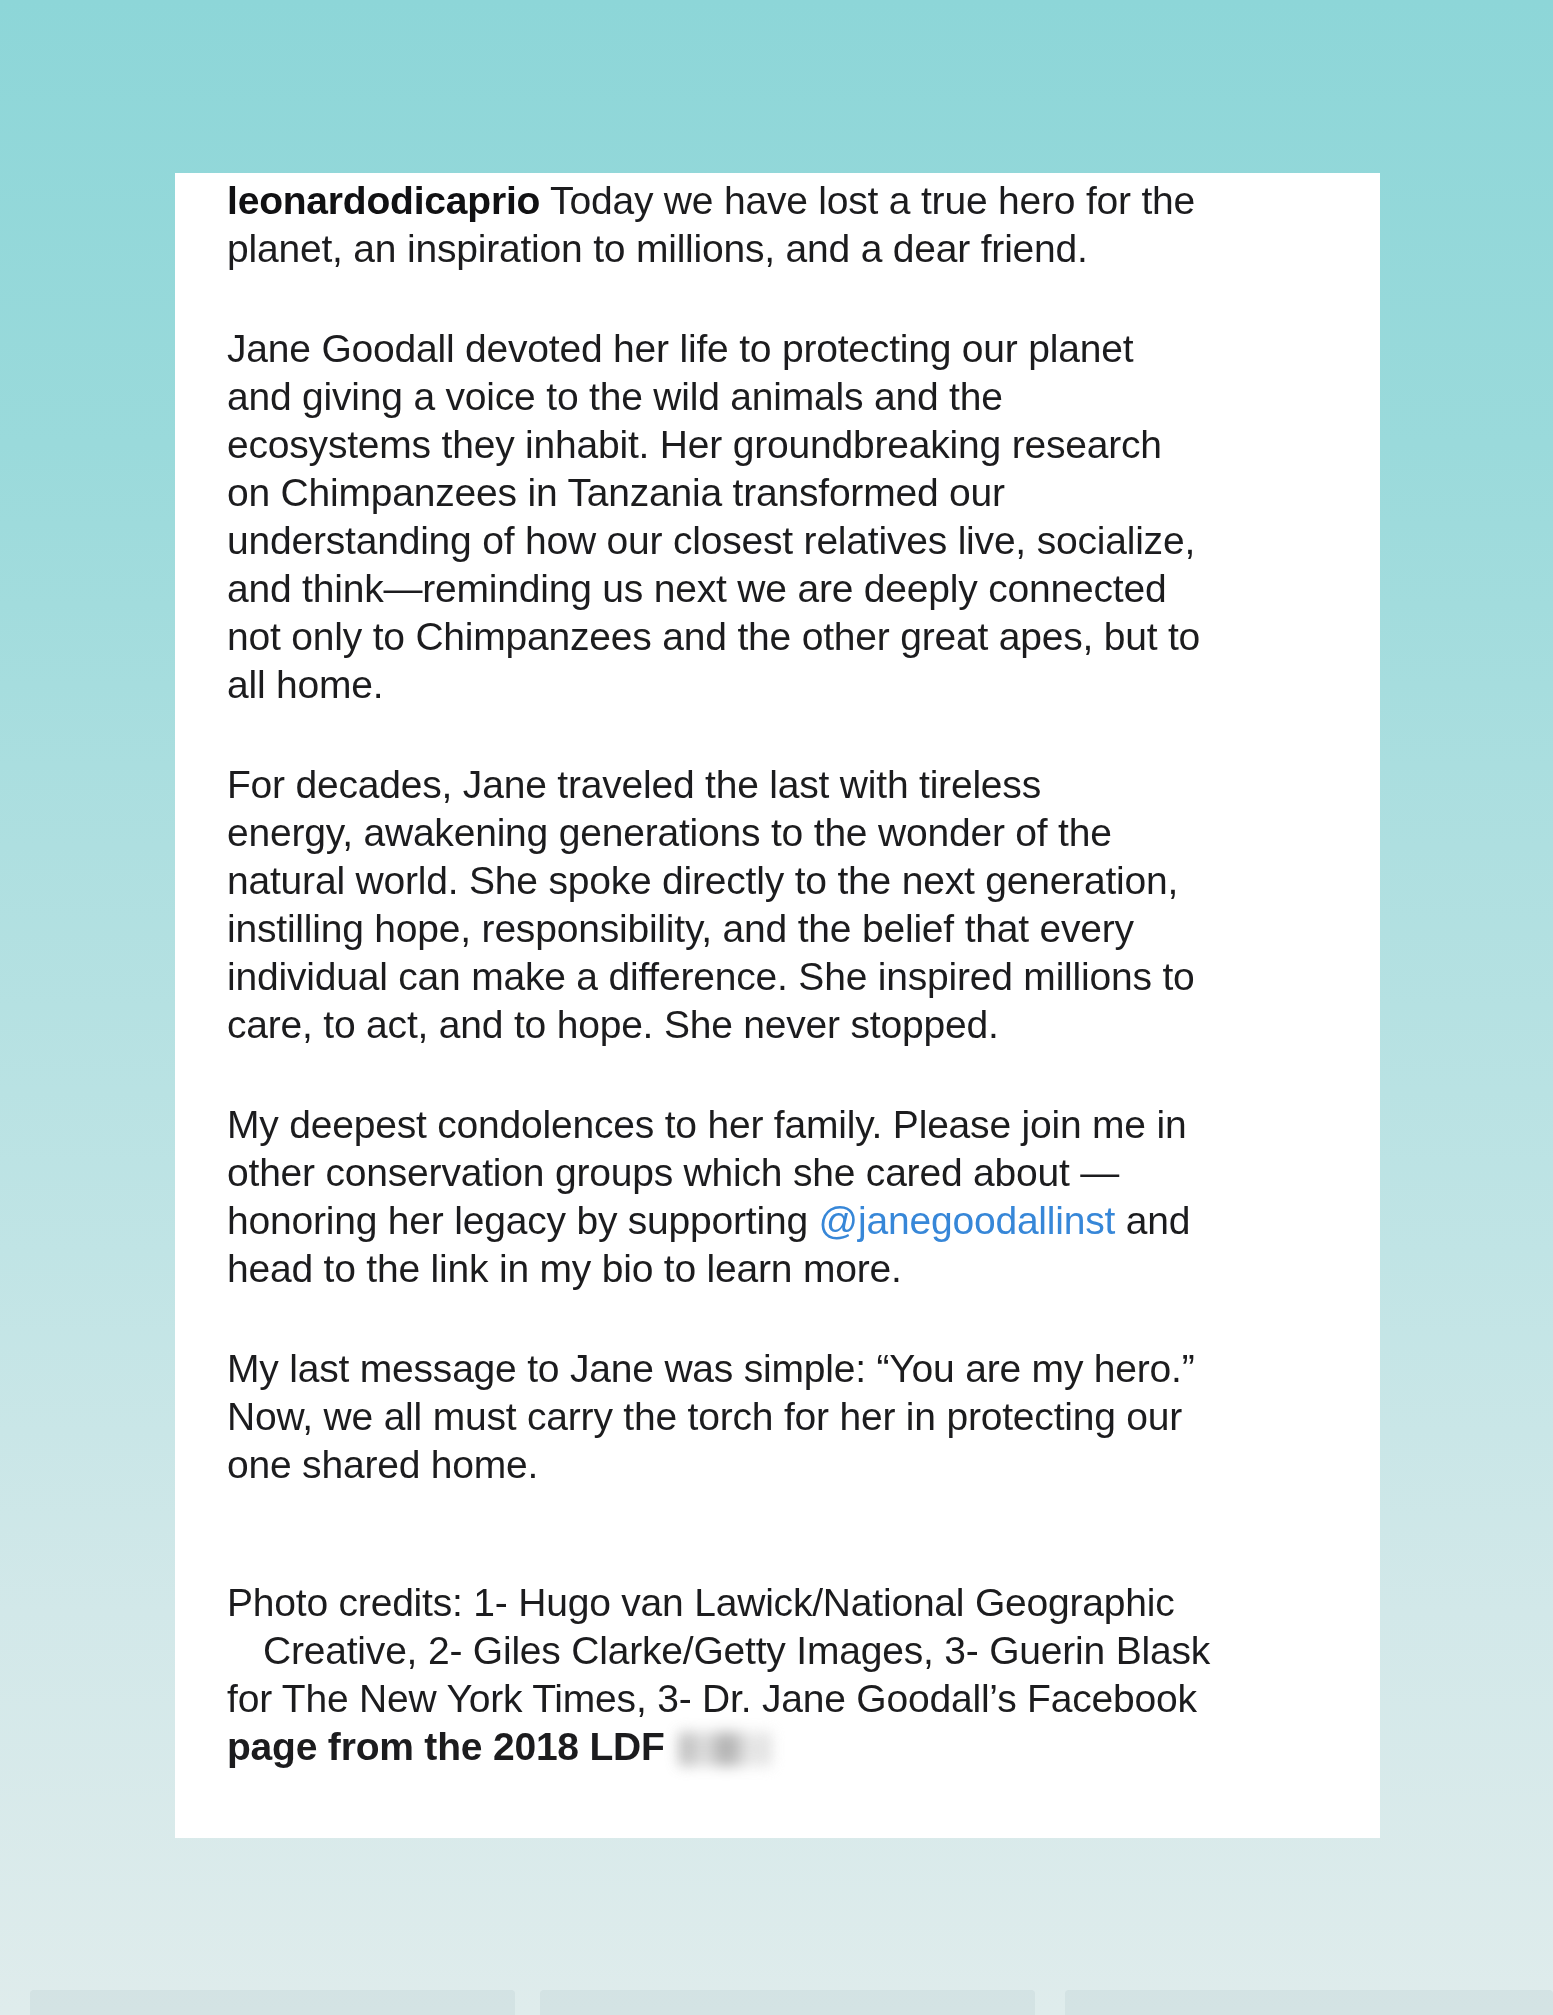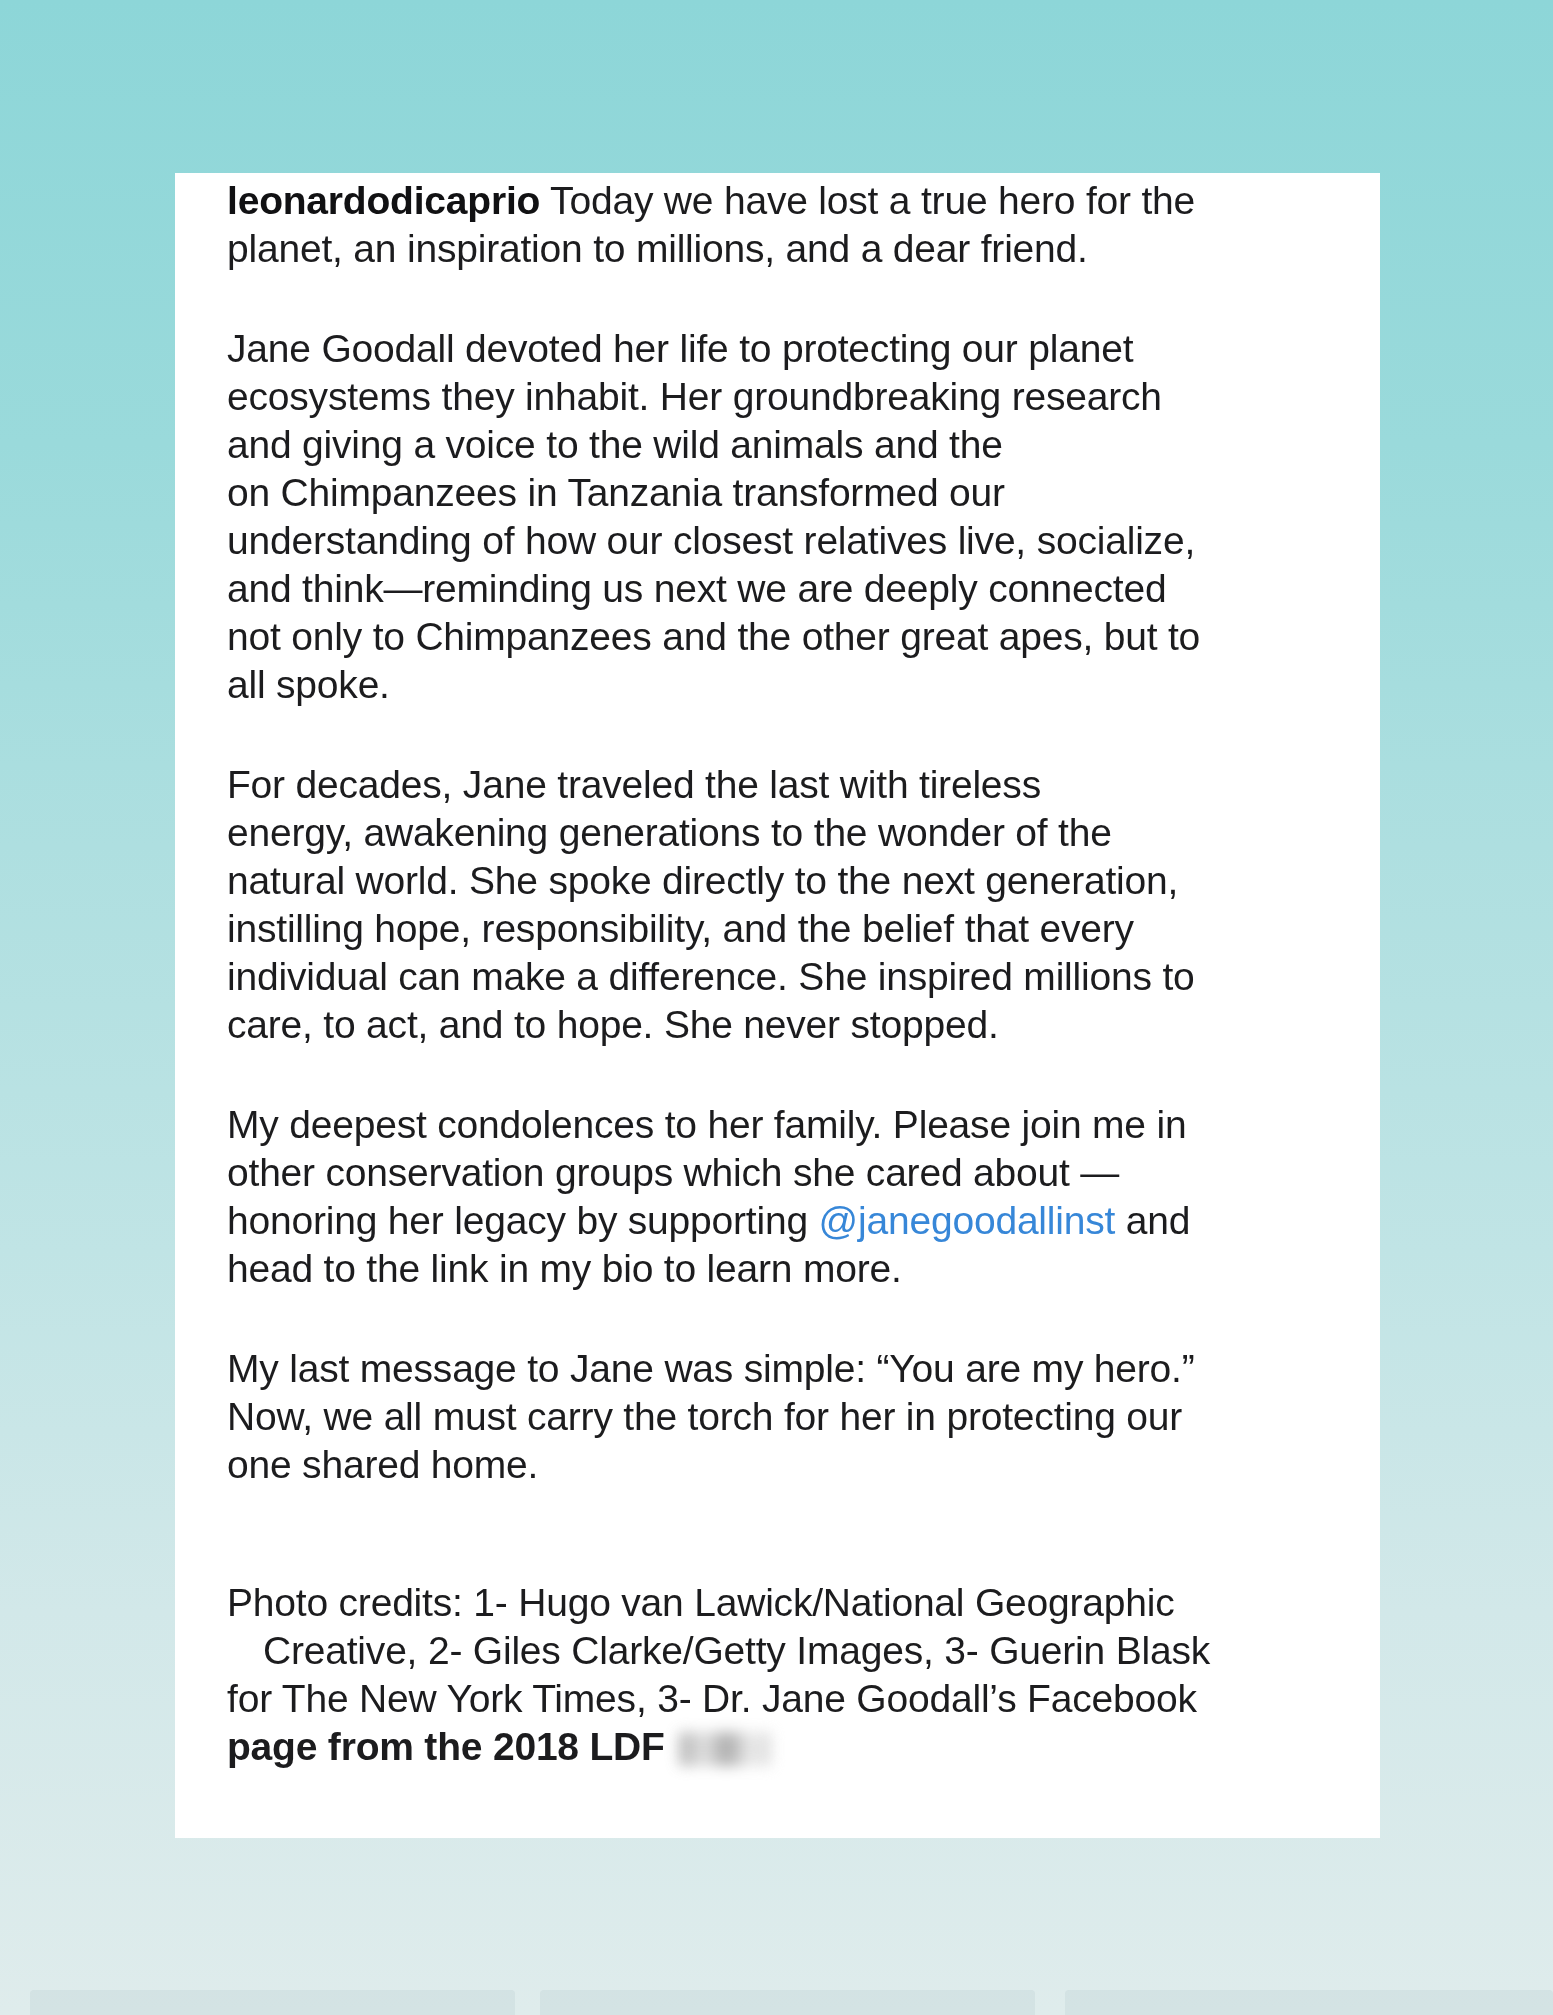--- a/index.html
+++ b/index.html
@@ -101,8 +101,8 @@
 
       <p>
         <span class="line" style="display: block;">Jane Goodall devoted her life to protecting our planet</span>
+        <span class="line" style="display: block;">and giving a voice to the wild animals and the</span>
         <span class="line" style="display: block;">ecosystems they inhabit. Her groundbreaking research</span>
-        <span class="line" style="display: block;">and giving a voice to the wild animals and the</span>
         <span class="line" style="display: block;">on Chimpanzees in Tanzania transformed our</span>
         <span class="line" style="display: block;">understanding of how our closest relatives live, socialize,</span>
         <span class="line" style="display: block;">and think—reminding us next we are deeply connected</span>

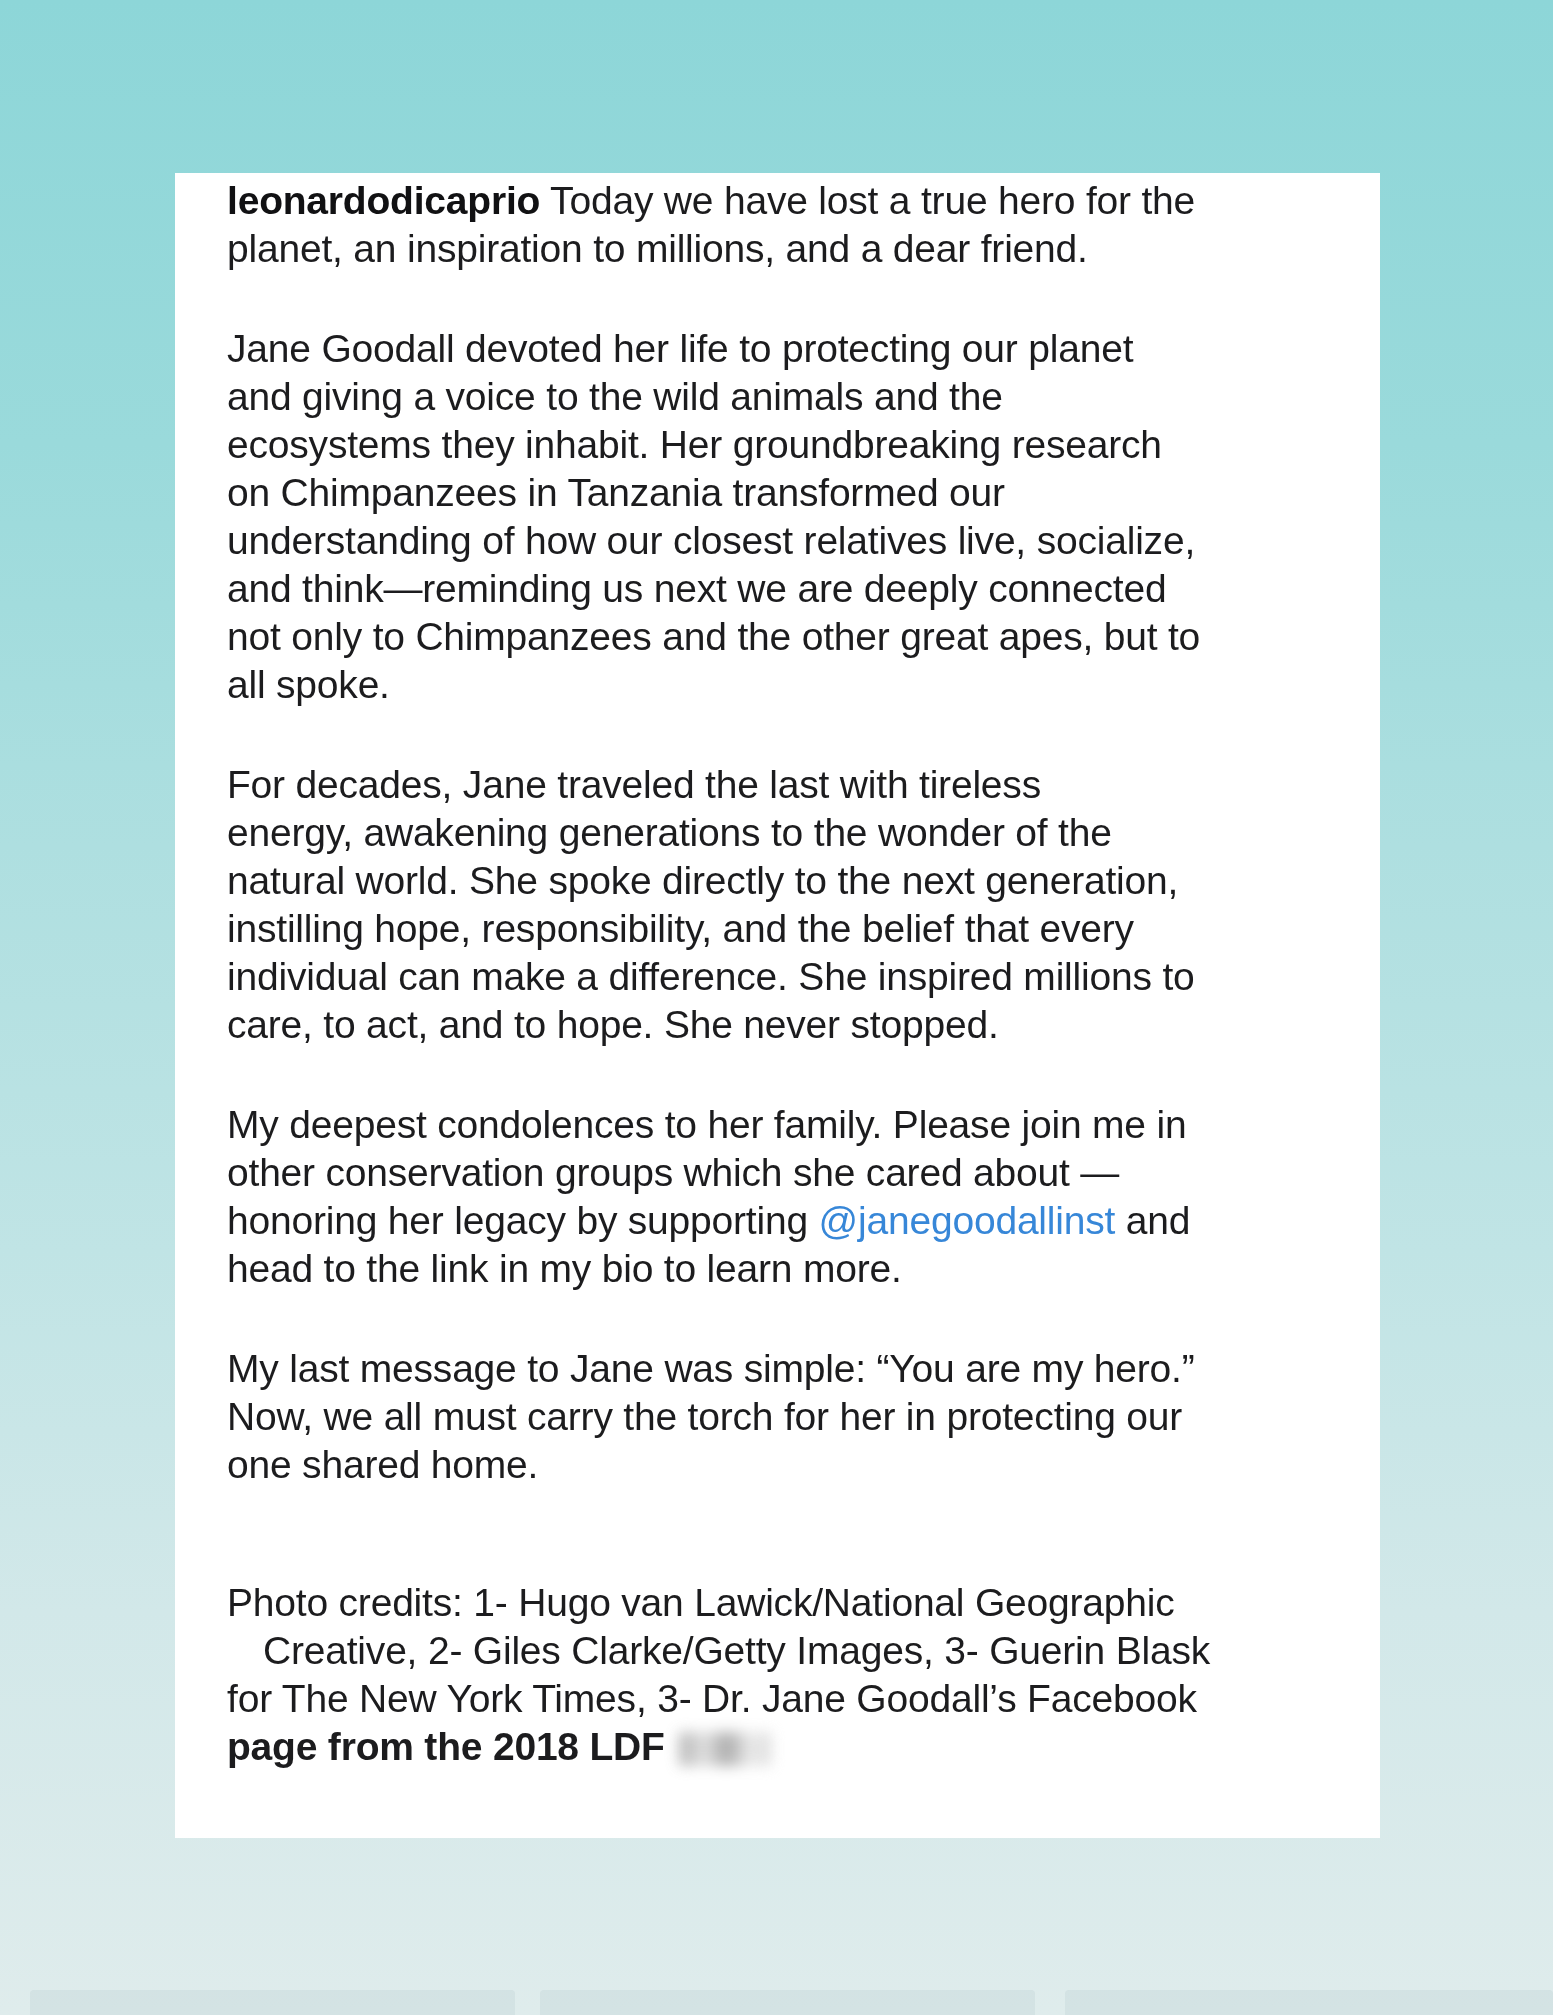--- a/index.html
+++ b/index.html
@@ -107,7 +107,7 @@
         <span class="line" style="display: block;">understanding of how our closest relatives live, socialize,</span>
         <span class="line" style="display: block;">and think—reminding us next we are deeply connected</span>
         <span class="line" style="display: block;">not only to Chimpanzees and the other great apes, but to</span>
-        <span class="line" style="display: block;">all spoke.</span>
+        <span class="line" style="display: block;">all home.</span>
       </p>
 
       <p>

